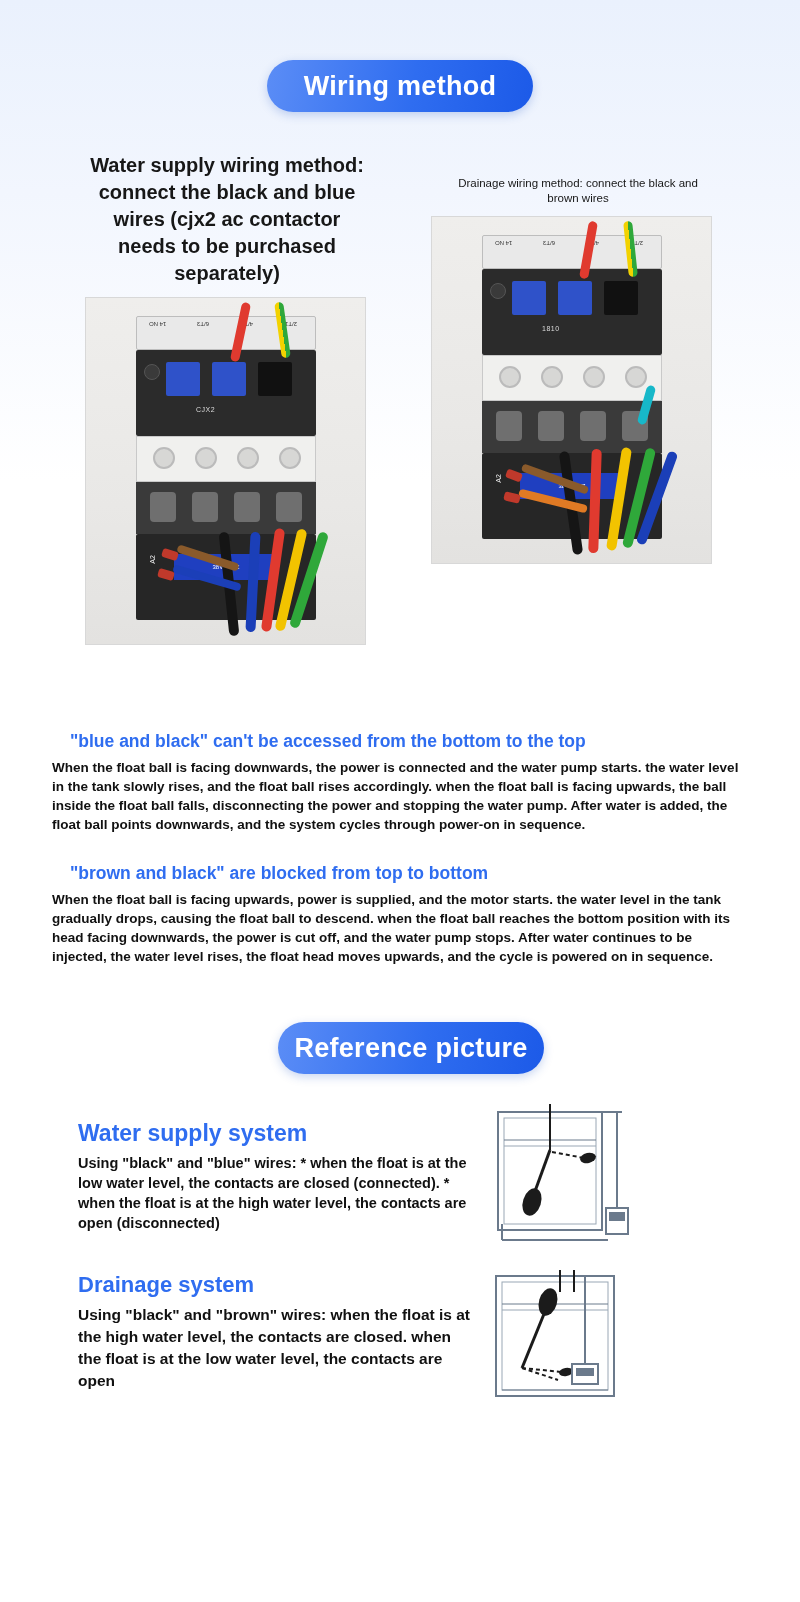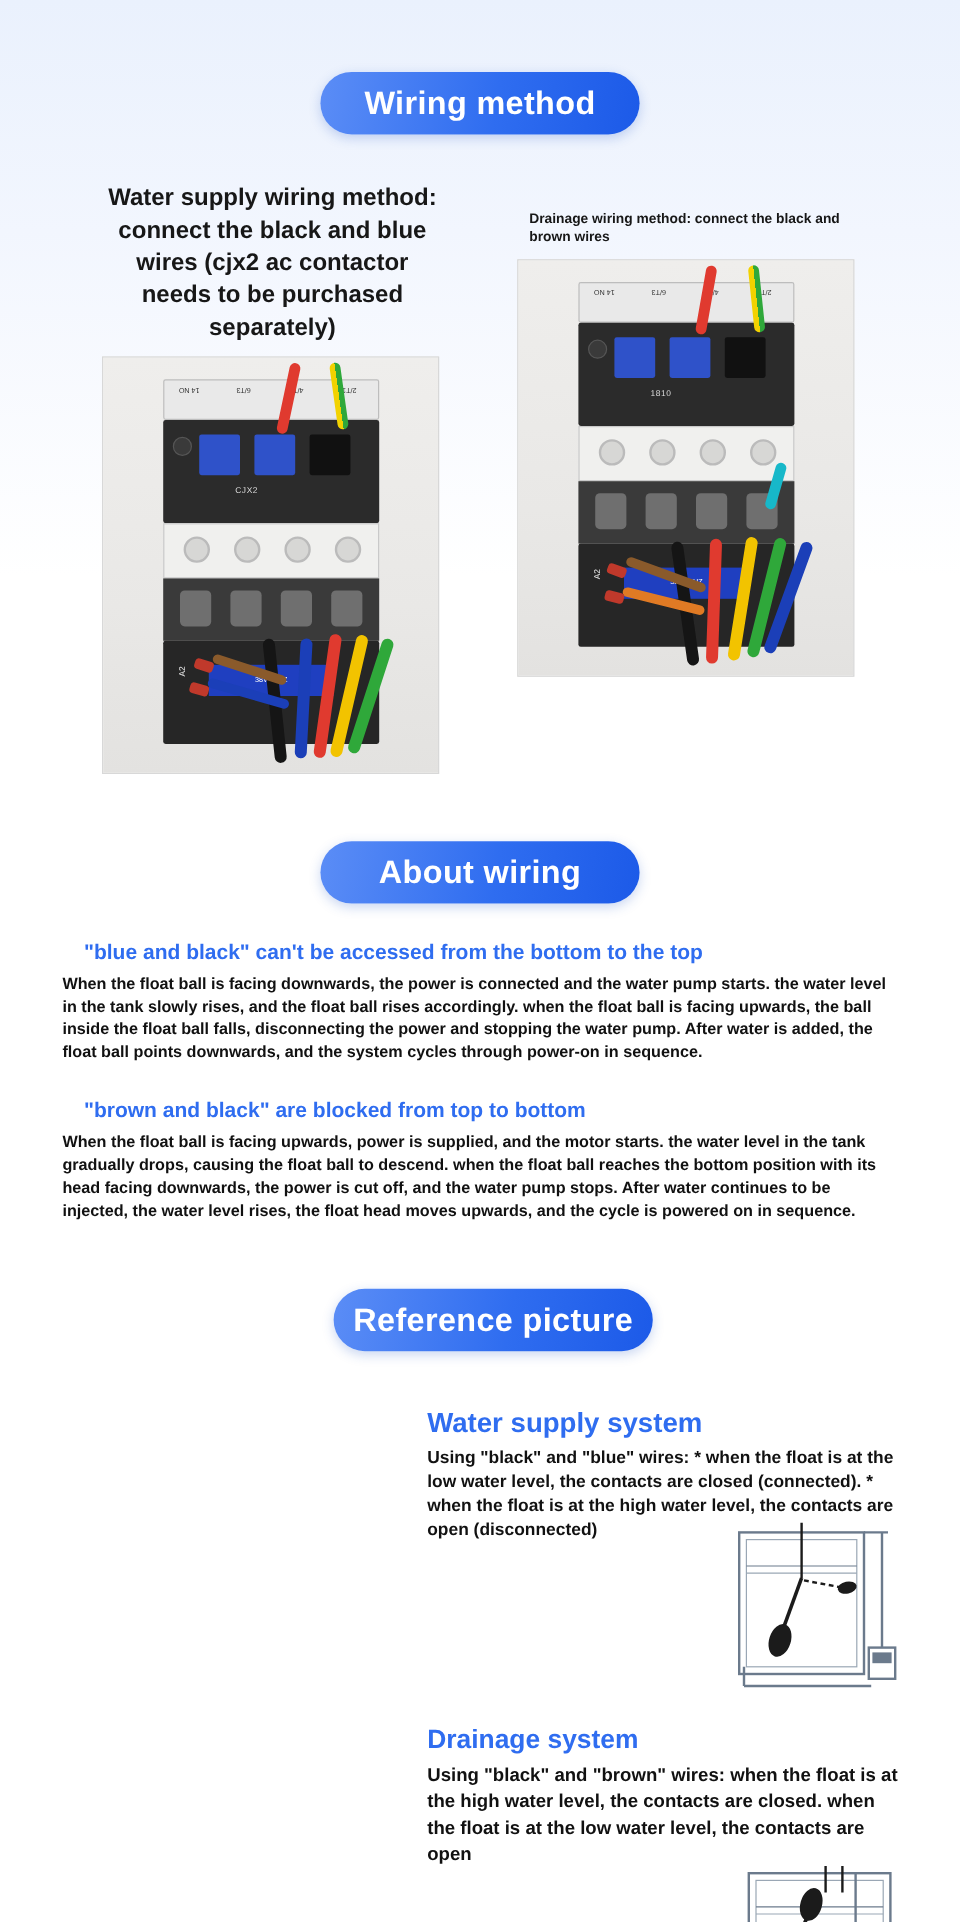--- a/index.html
+++ b/index.html
@@ -54,9 +54,9 @@
   }
   .caption.small {
     font-size: 11.5px;
-    font-weight: bold;
+    font-weight: normal;
     line-height: 1.3;
-    text-align: left;
+    text-align: center;
     justify-content: flex-end;
     padding-left: 10px;
   }

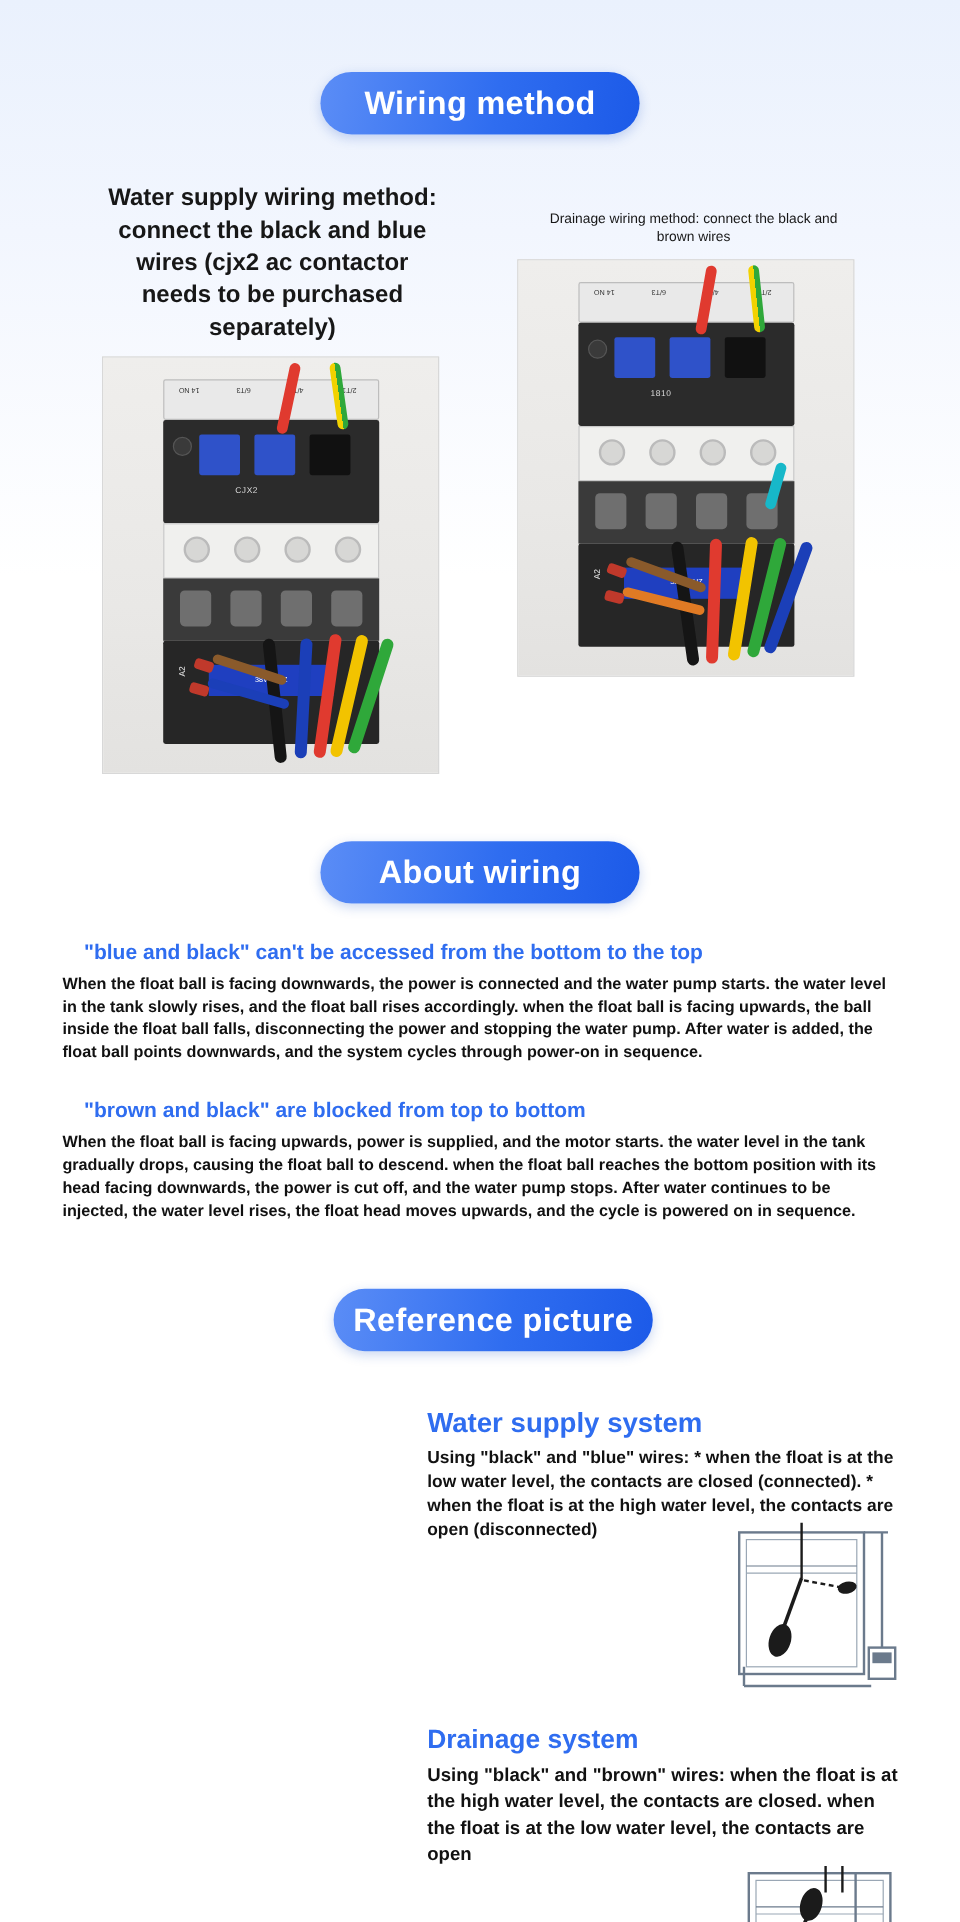--- a/index.html
+++ b/index.html
@@ -265,7 +265,6 @@
 </div>
 
 <div class="section-2">
-  <div class="pill">About wiring</div>
 
   <div class="about-body">
     <h3 class="about-h">"blue and black" can't be accessed from the bottom to the top</h3>

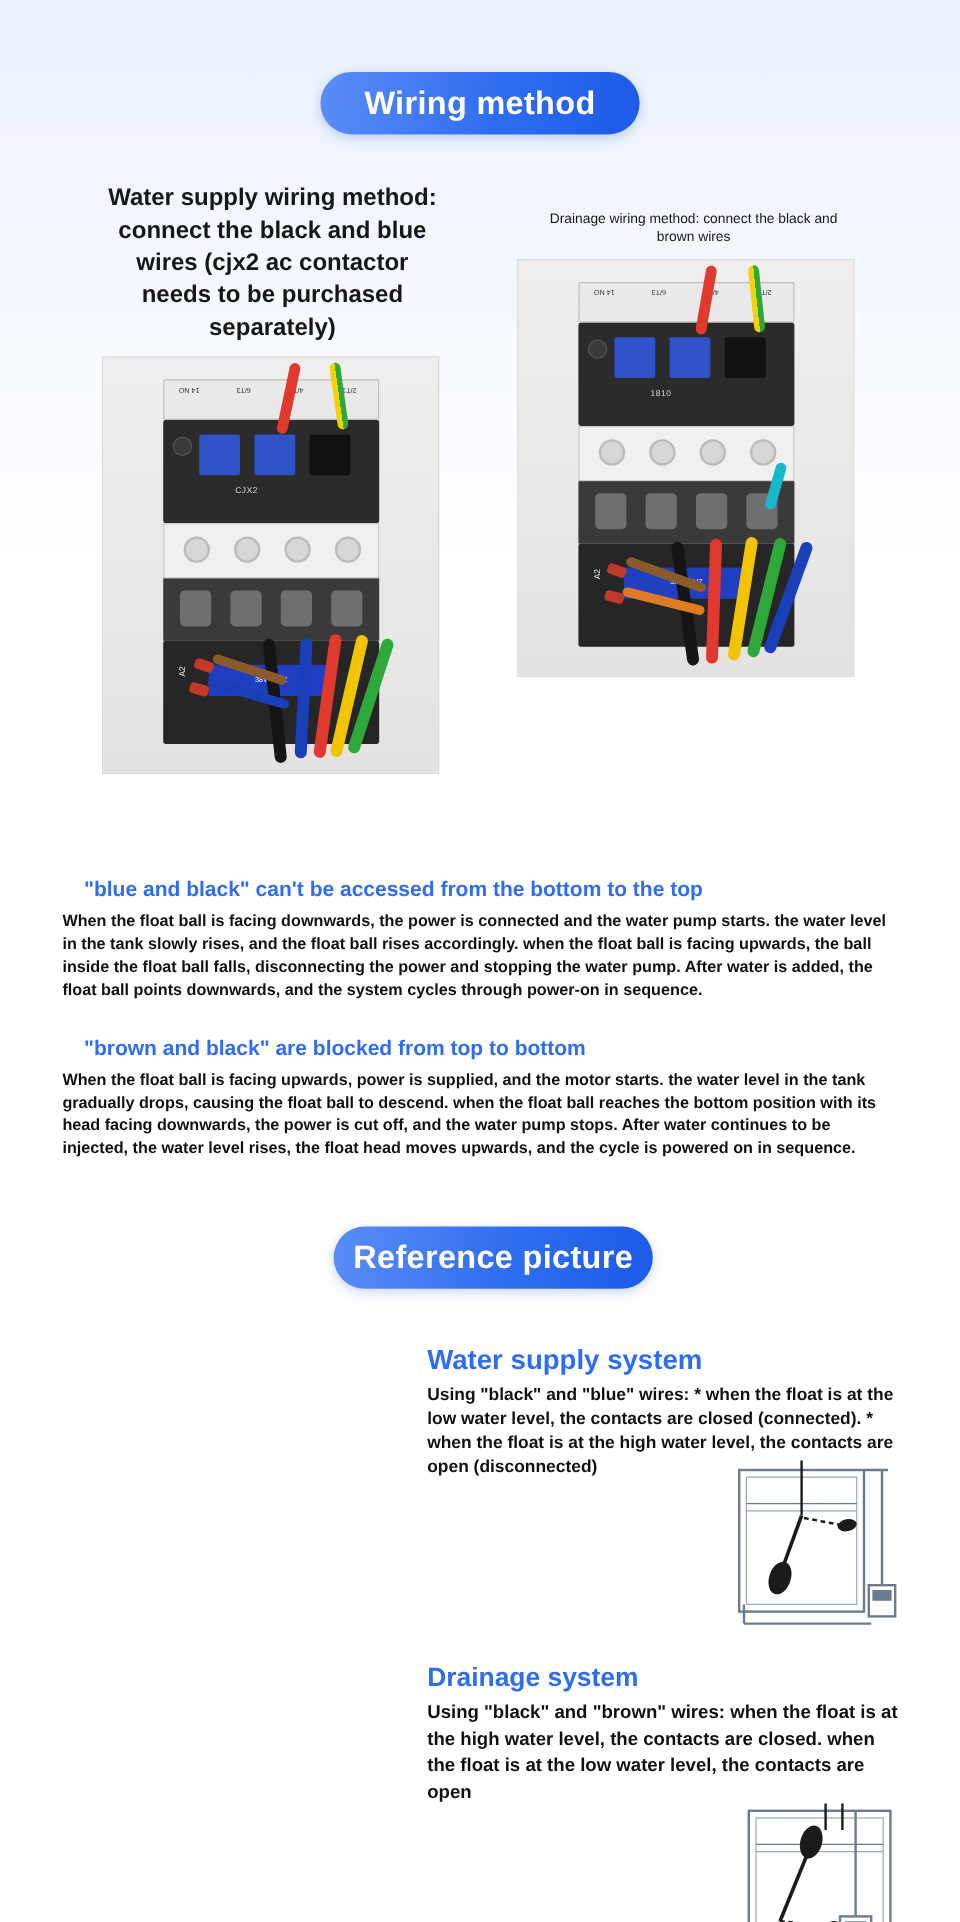--- a/index.html
+++ b/index.html
@@ -128,7 +128,7 @@
   
   .section-3 { padding-top: 28px; margin-left: 22px; }
   .ref-block { padding: 46px 0 0 0; }
-  .ref-row { display: flex; align-items: flex-end; padding: 0 44px 0 56px; flex-direction: column; }
+  .ref-row { display: flex; align-items: flex-start; padding: 0 44px 0 56px; }
   .ref-text { flex: 1 1 auto; max-width: 400px; }
   .ref-h {
     color: #2f6df0;

